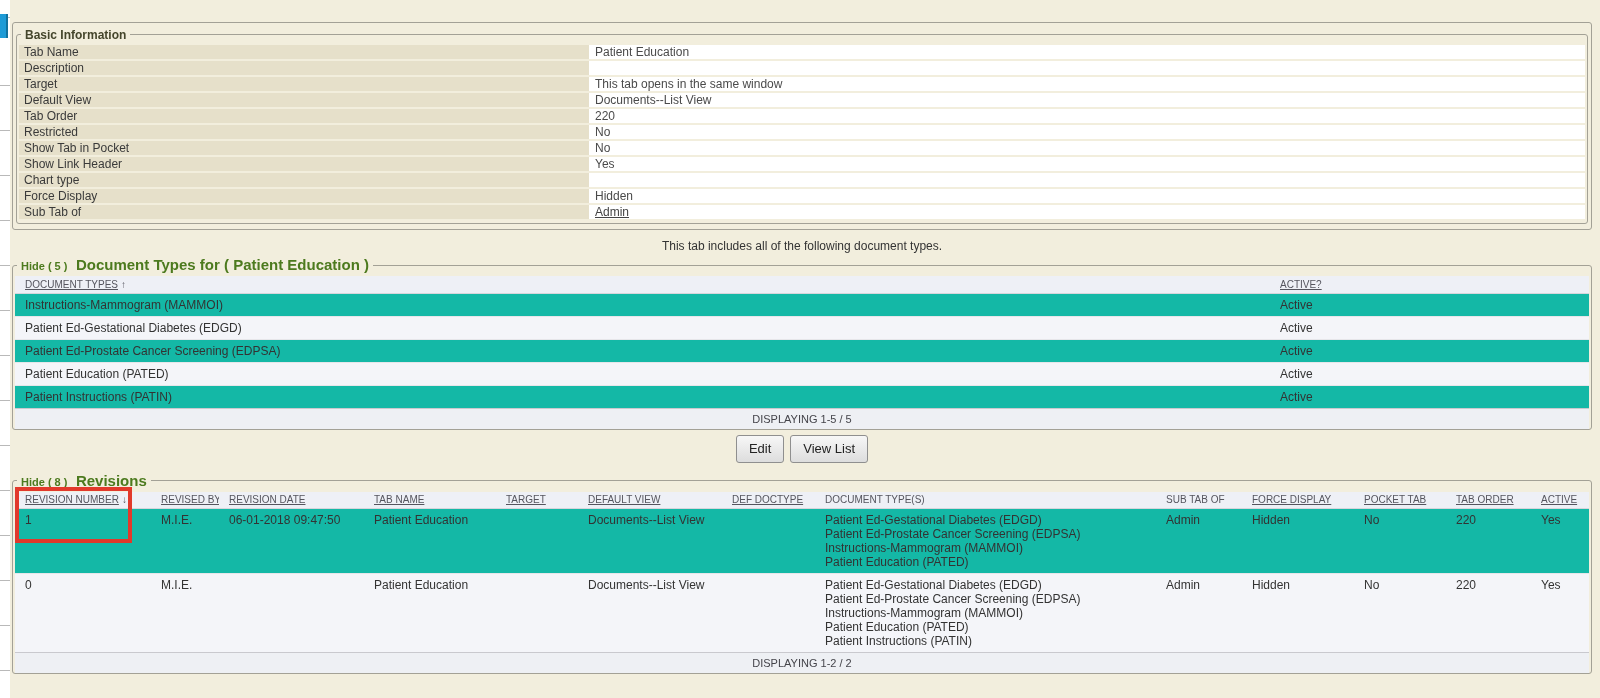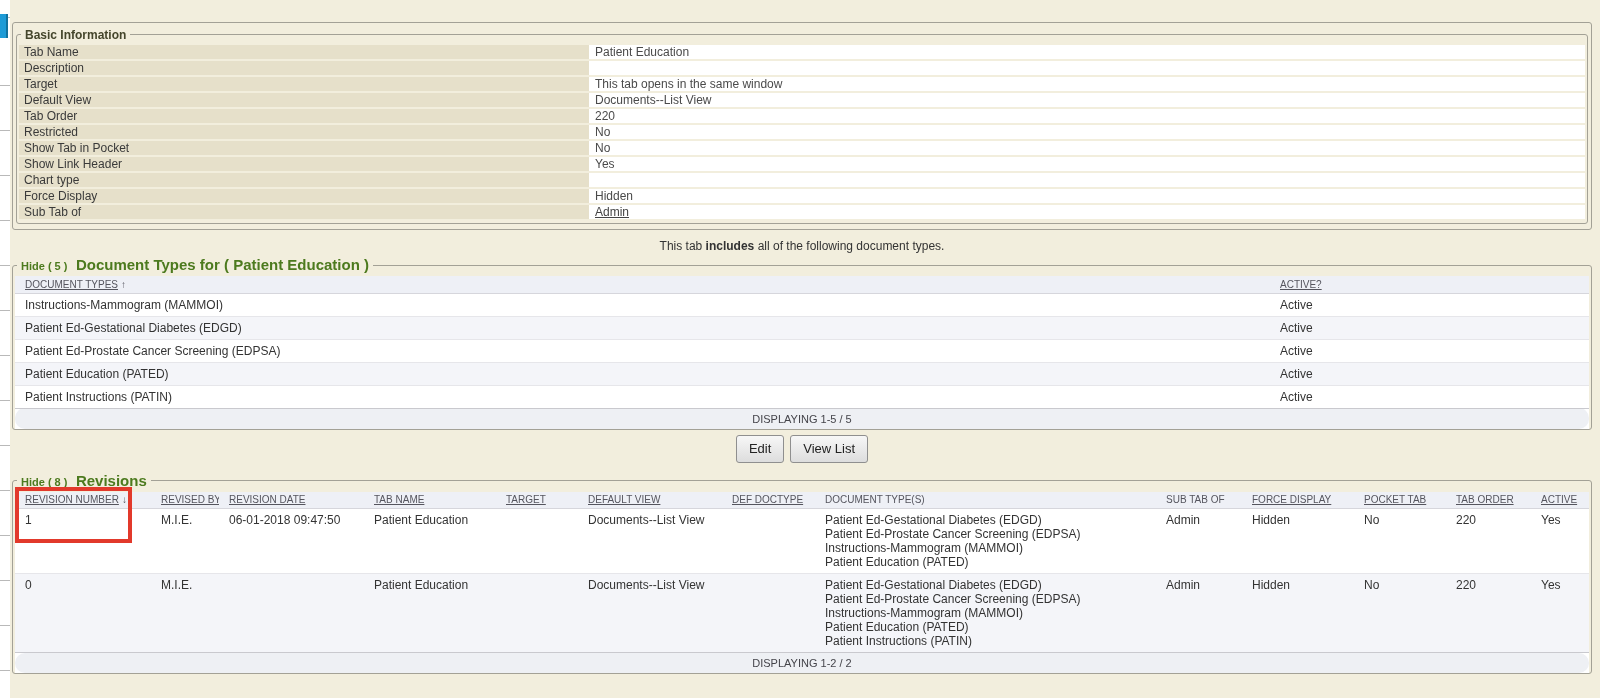--- a/index.html
+++ b/index.html
@@ -46,7 +46,7 @@
   .kv a, .admin-link { color:#444444; text-decoration:underline; cursor:pointer; }
 
   .includes-note { text-align:center; font-size:12px; color:#333333; margin:9px 0 3px; }
-  .includes-note b { font-weight:bold;text-align:right; }
+  .includes-note b { font-weight:normal;text-align:right; }
 
   #fs-doc { margin-top:3px; padding:2px 2px 0 2px; }
   #fs-rev { margin-top:9px; padding:2px 2px 0 2px; }

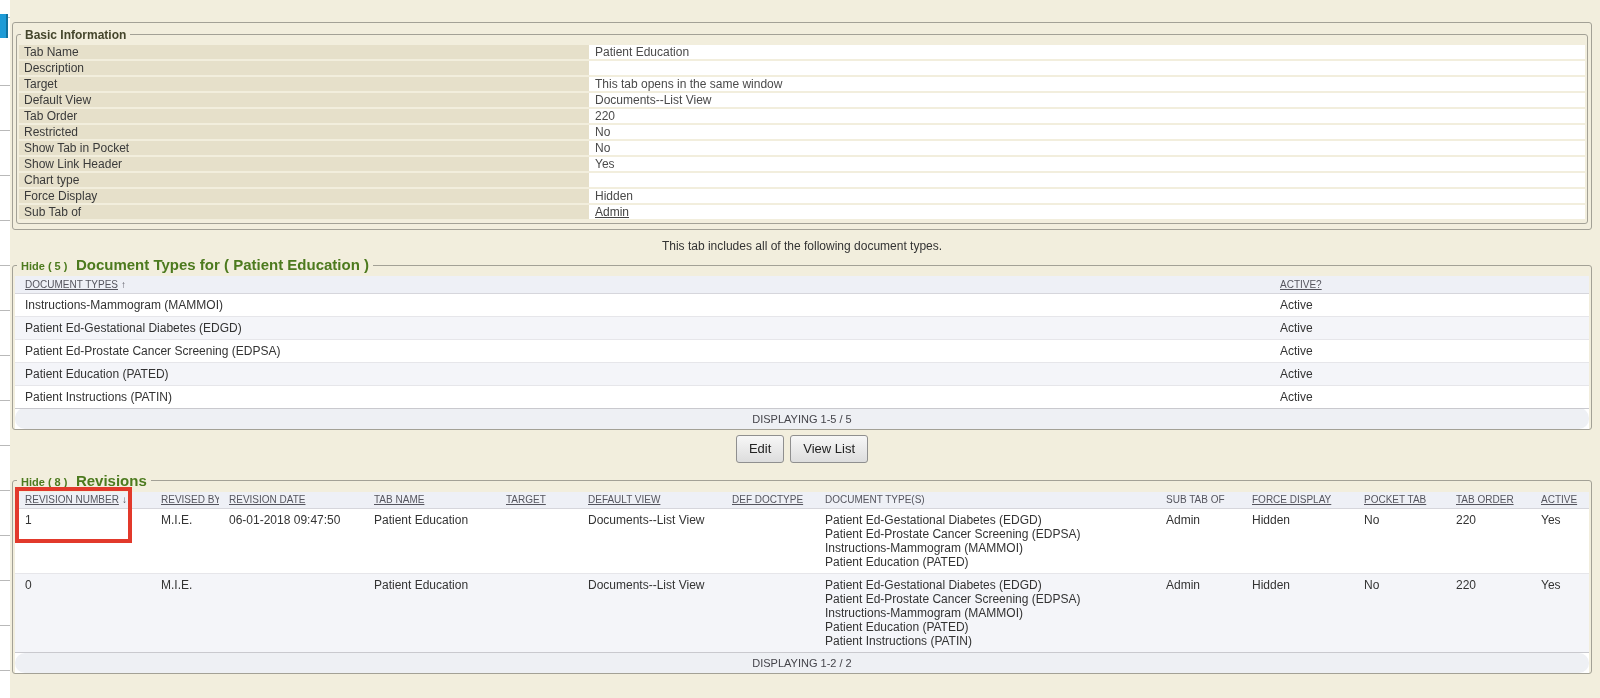--- a/index.html
+++ b/index.html
@@ -51,7 +51,7 @@
   #fs-doc { margin-top:3px; padding:2px 2px 0 2px; }
   #fs-rev { margin-top:9px; padding:2px 2px 0 2px; }
 
-  table.grid { width:100%; border-collapse:collapse; table-layout:fixed; background:#ffffff; }
+  table.grid { width:100%; border-collapse:collapse; table-layout:fixed; background:#14b8a6; }
   .grid th {
     background:#eef0f6; font-size:10px; color:#55555e; text-align:left;
     font-weight:normal; height:17px; padding:2px 2px 2px 10px;

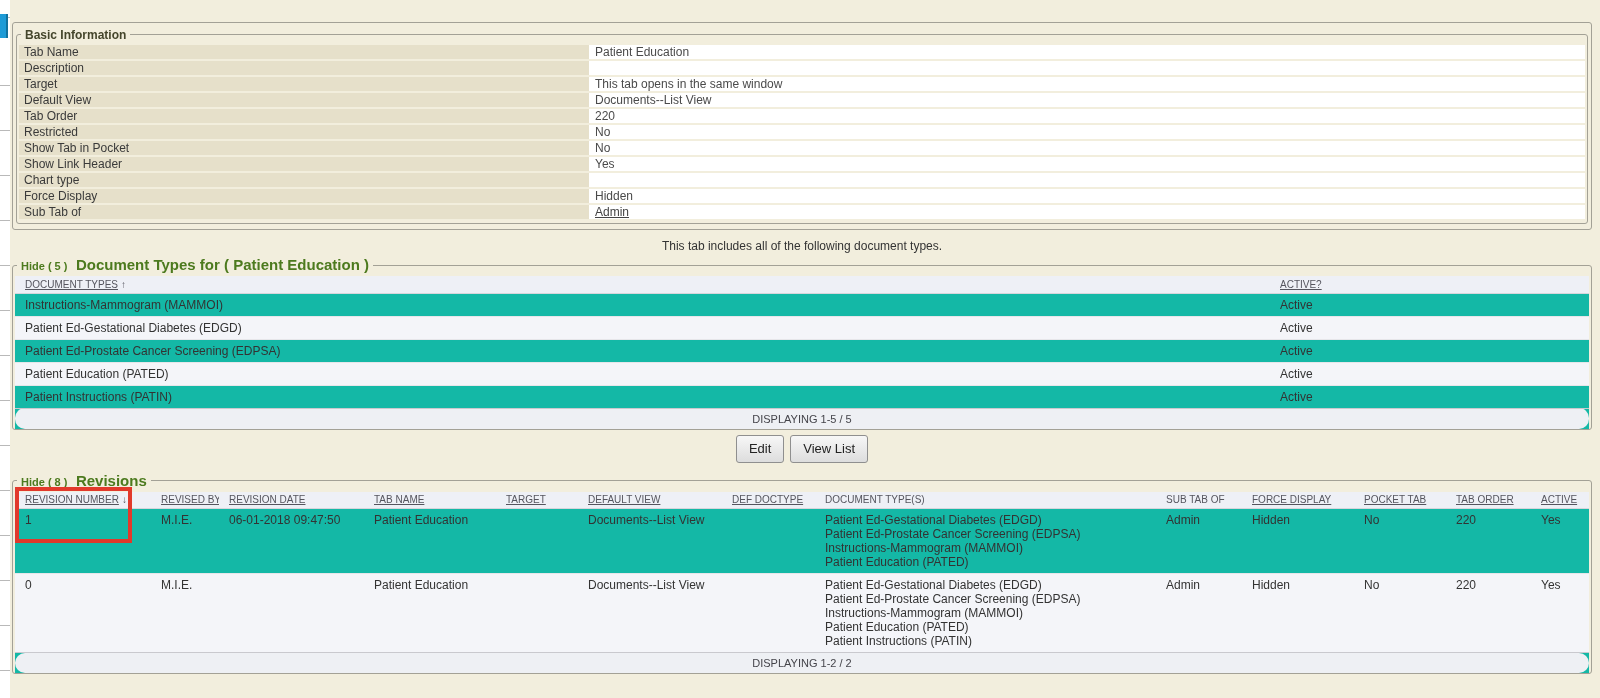--- a/index.html
+++ b/index.html
@@ -67,7 +67,7 @@
   .grid tr.alt td { background:#f4f5f9; }
   .grid tr.footer td {
     background:#eef0f4; text-align:center; font-size:11px; color:#44444a;
-    border-top:1px solid #c9c9ce; height:20px; padding:4px 0;border-radius:10px;
+    border-top:1px solid #c9c9ce; height:20px; padding:4px 0;
   }
   .doc-line { line-height:14px; white-space:nowrap; }
 

